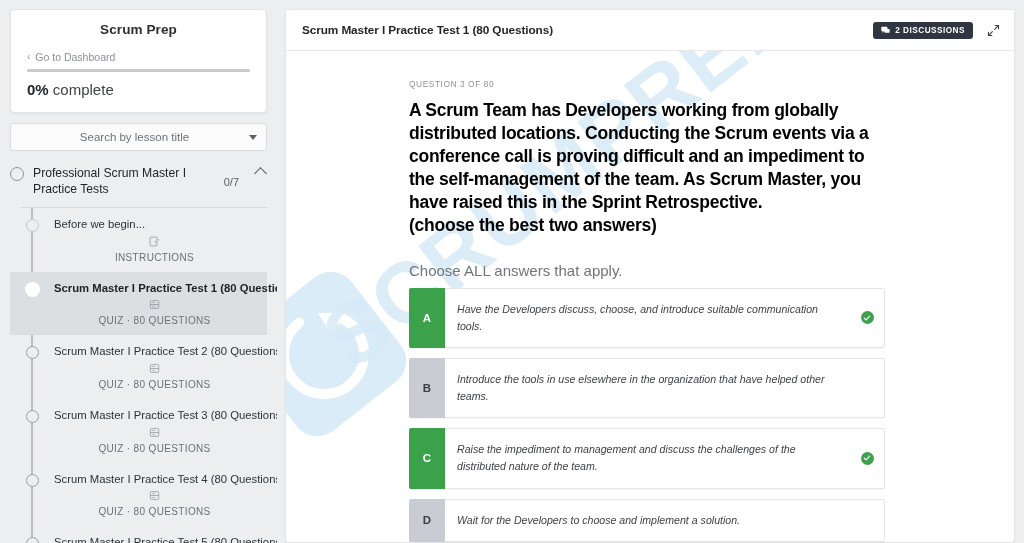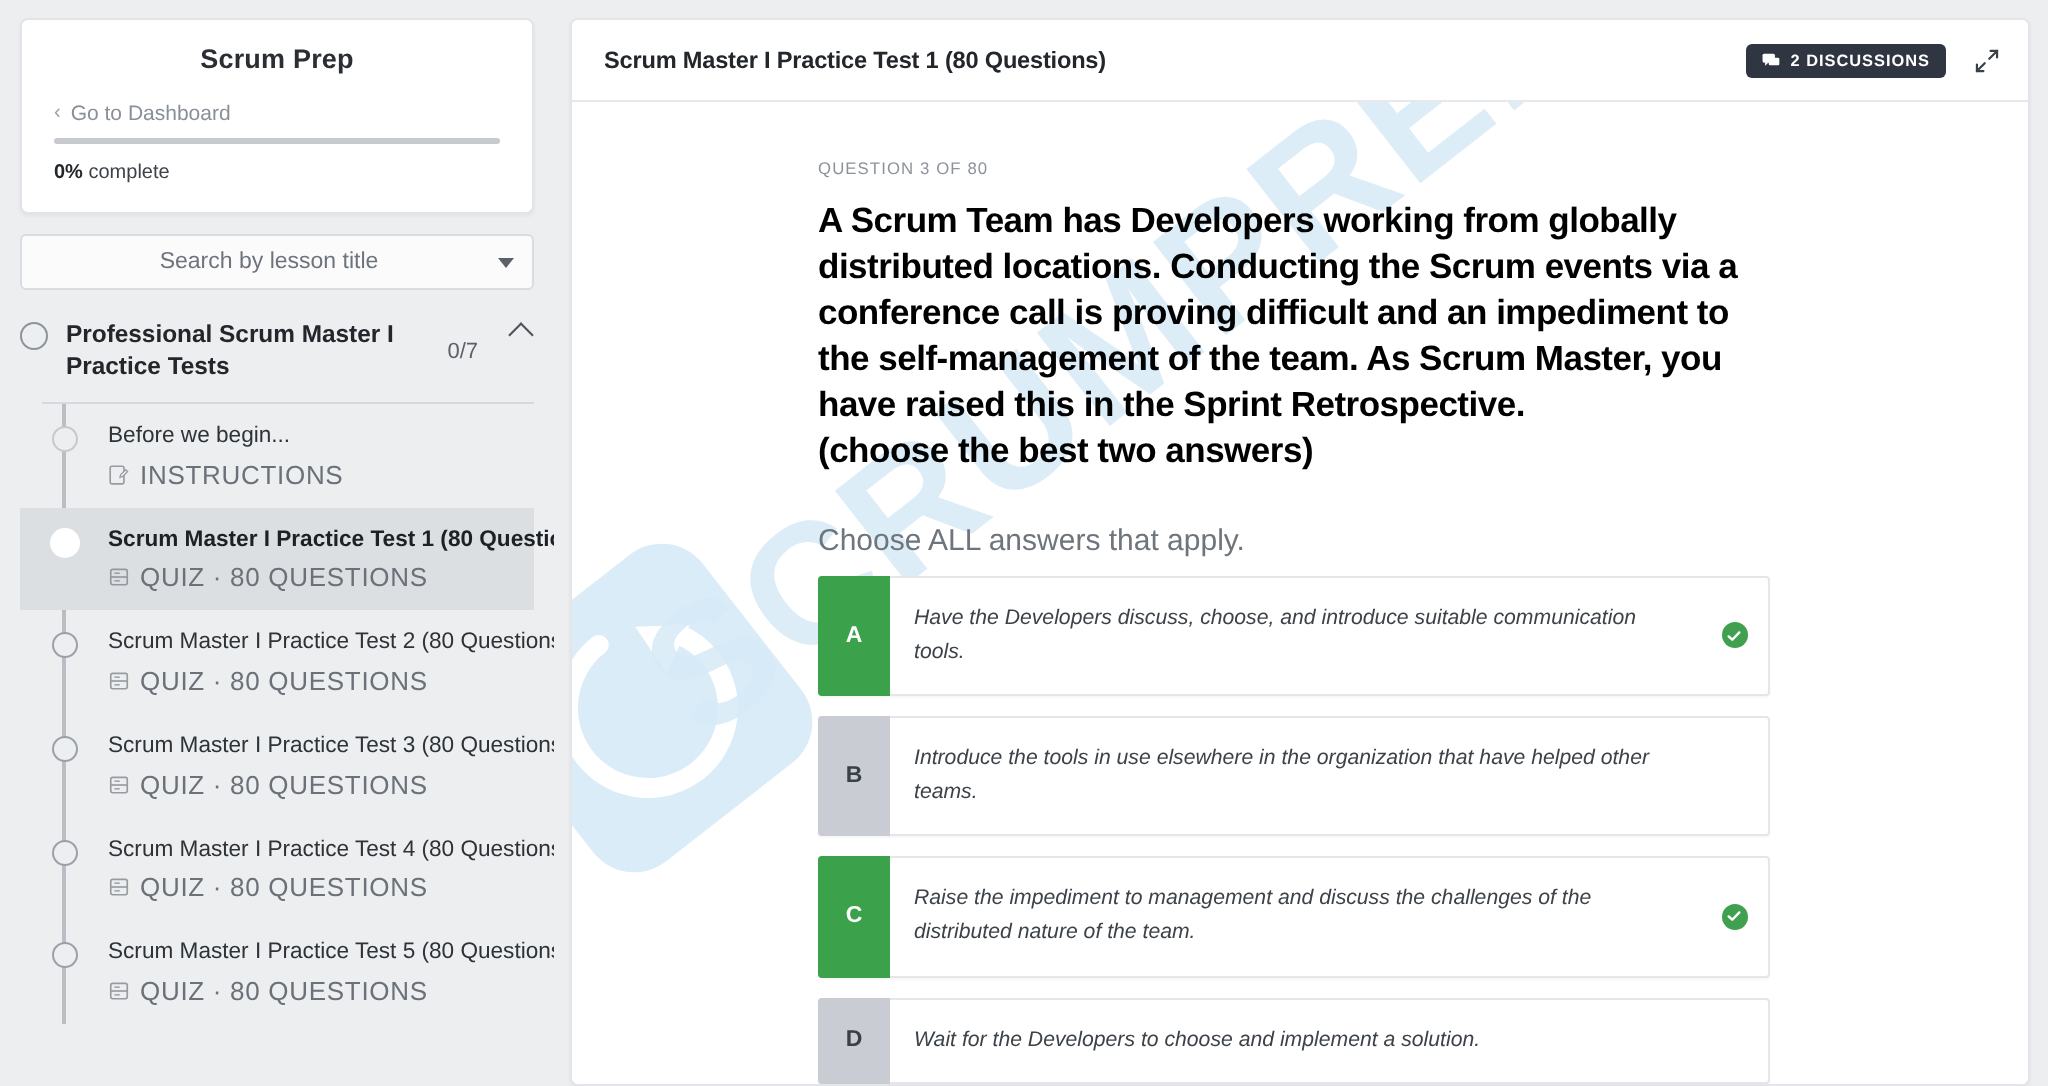--- a/index.html
+++ b/index.html
@@ -71,7 +71,7 @@
   }
   .progress-fill { height: 3px; width: 0%; background: #4c9f4f; border-radius: 2px; }
   .progress-label {
-    font-size: 10px;
+    font-size: 15px;
     color: #3c4248;
   }
   .progress-label b { font-weight: bold; color: #23272b; }

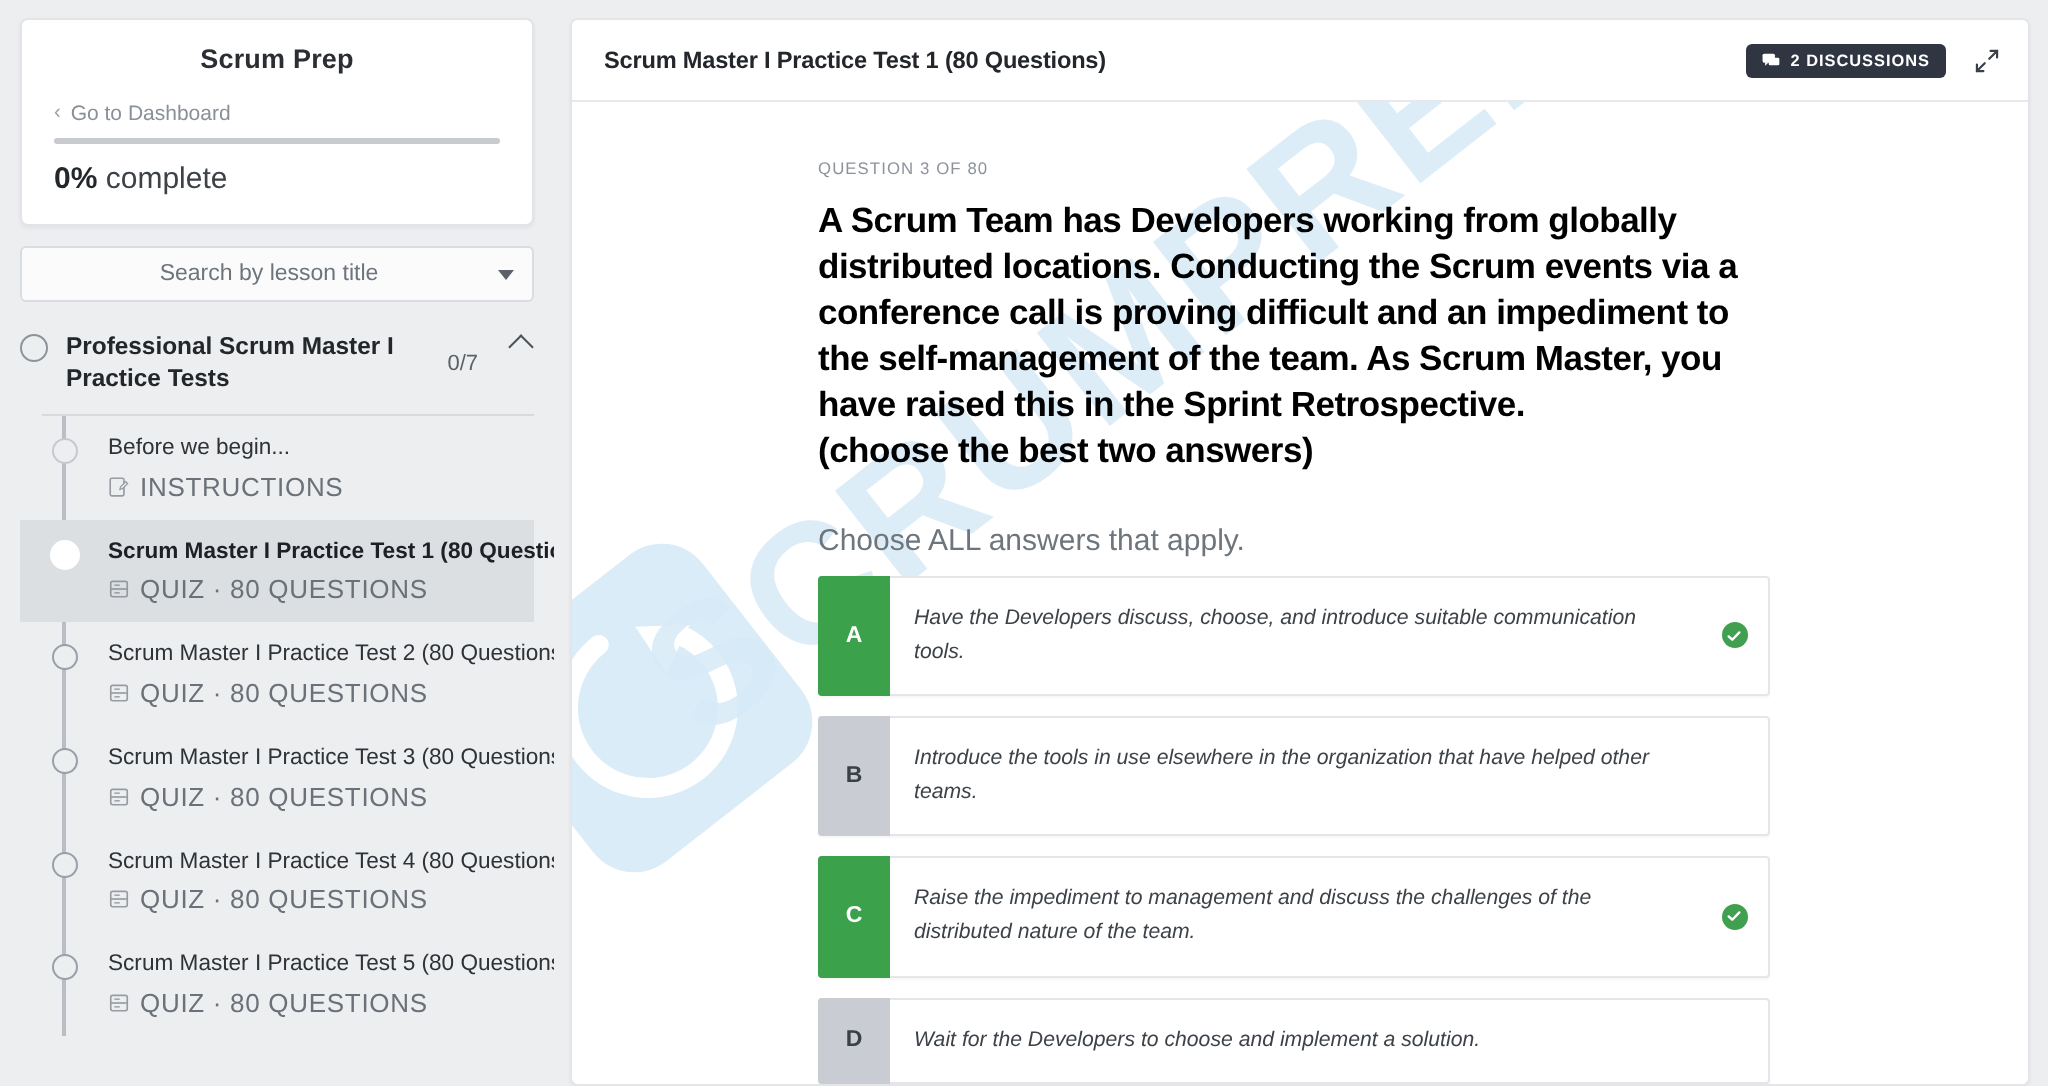--- a/index.html
+++ b/index.html
@@ -120,7 +120,7 @@
   }
   .section-title {
     font-size: 12.2px;
-    font-weight: bold;
+    font-weight: normal;
     color: #23272b;
     line-height: 1.35;
     flex: 1;

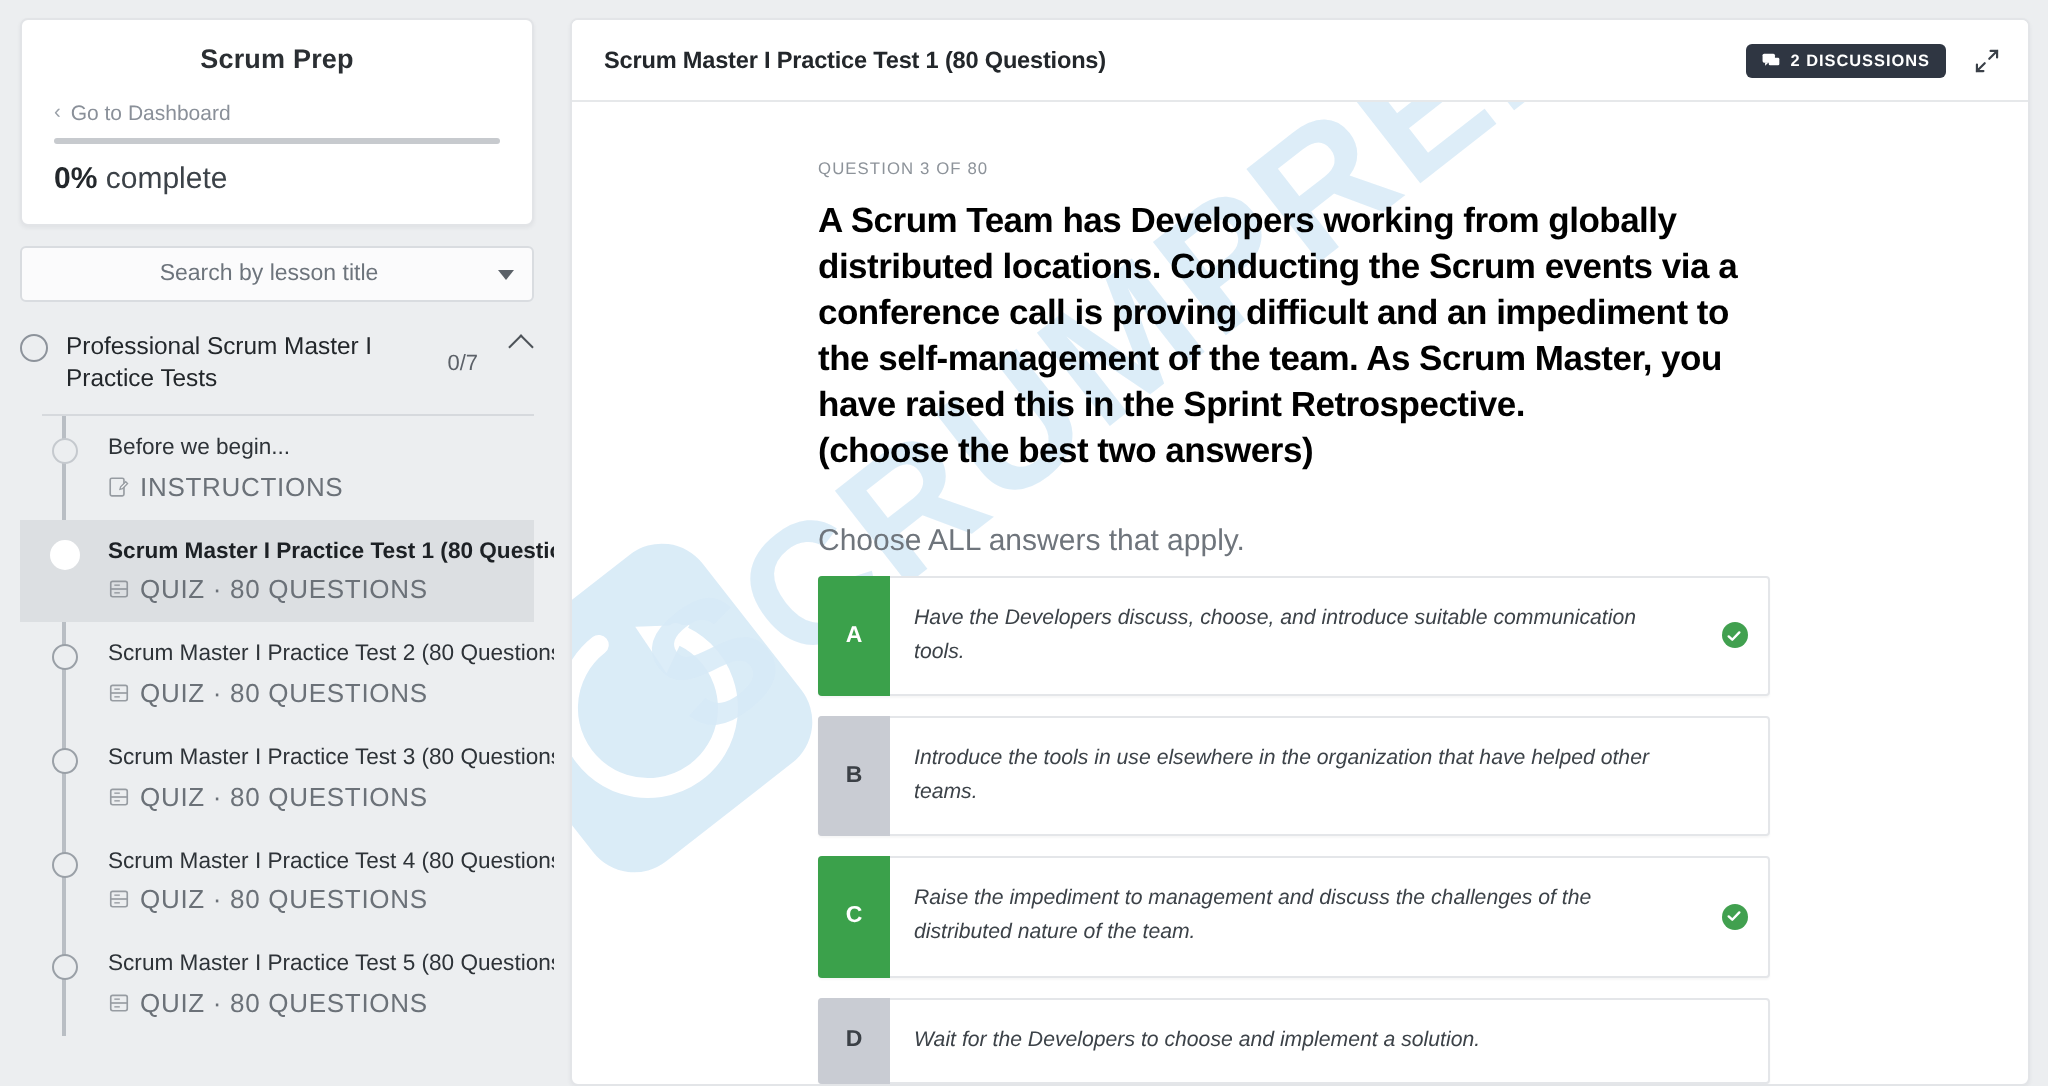--- a/index.html
+++ b/index.html
@@ -193,9 +193,10 @@
     display: flex;
     align-items: center;
     gap: 5px;
-    font-size: 13px;
+    font-size: 10px;
     letter-spacing: .35px;
     color: #6b7178;
+    flex-direction: column;
   }
   .meta-icon { width: 11px; height: 11px; display: block; opacity: .75; }
 

